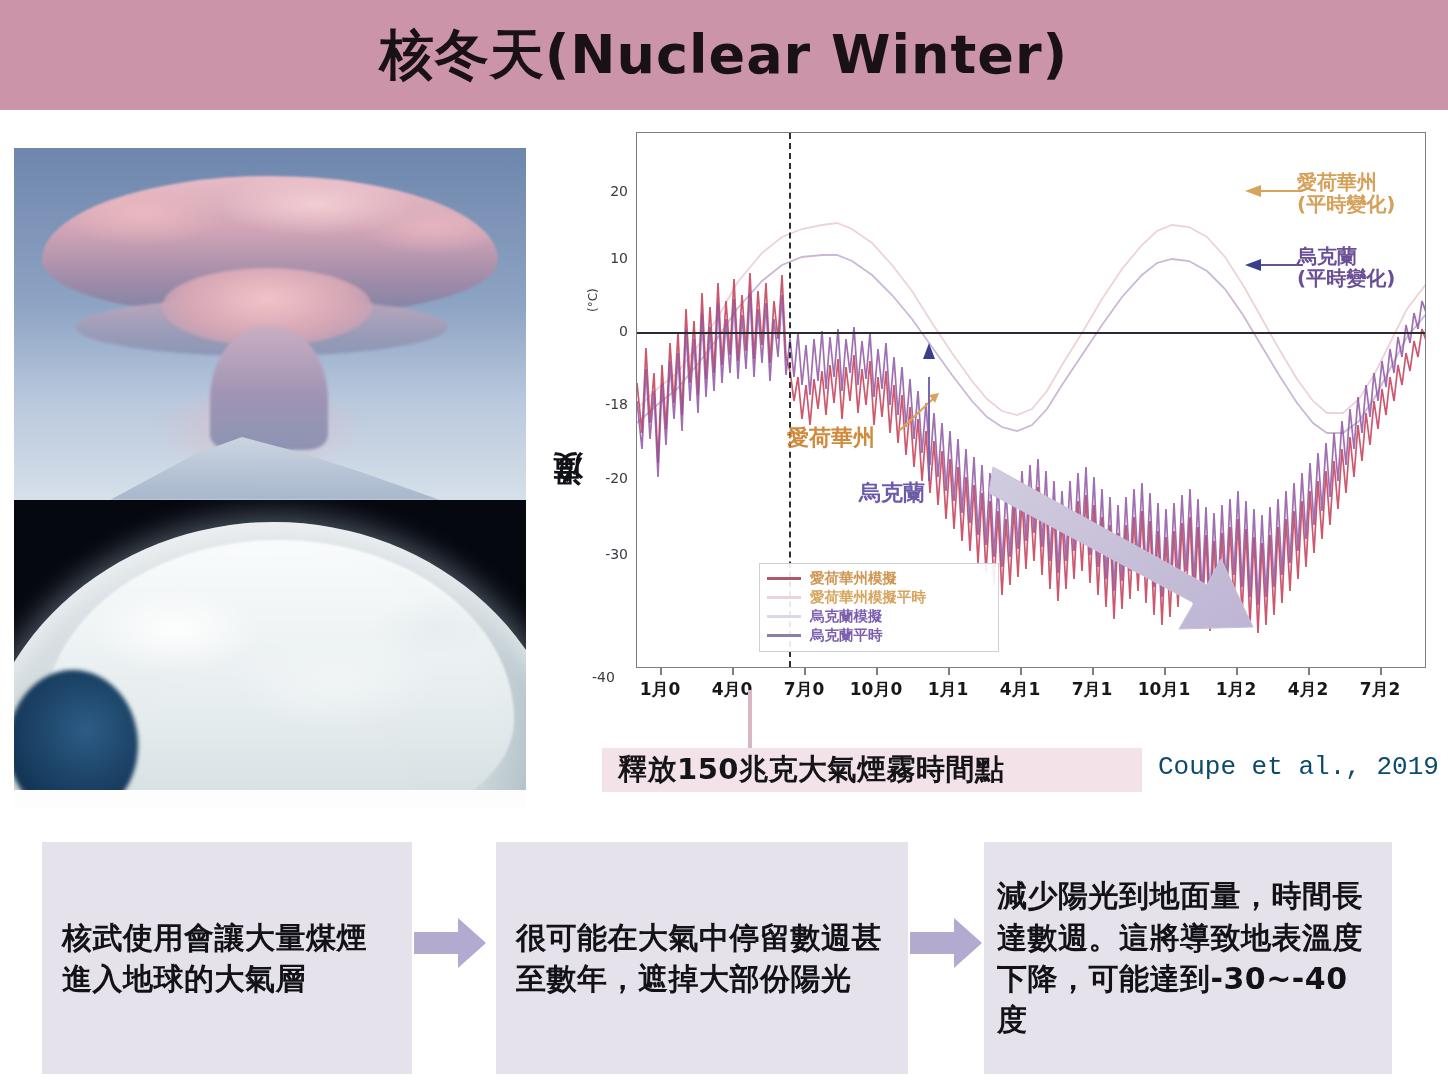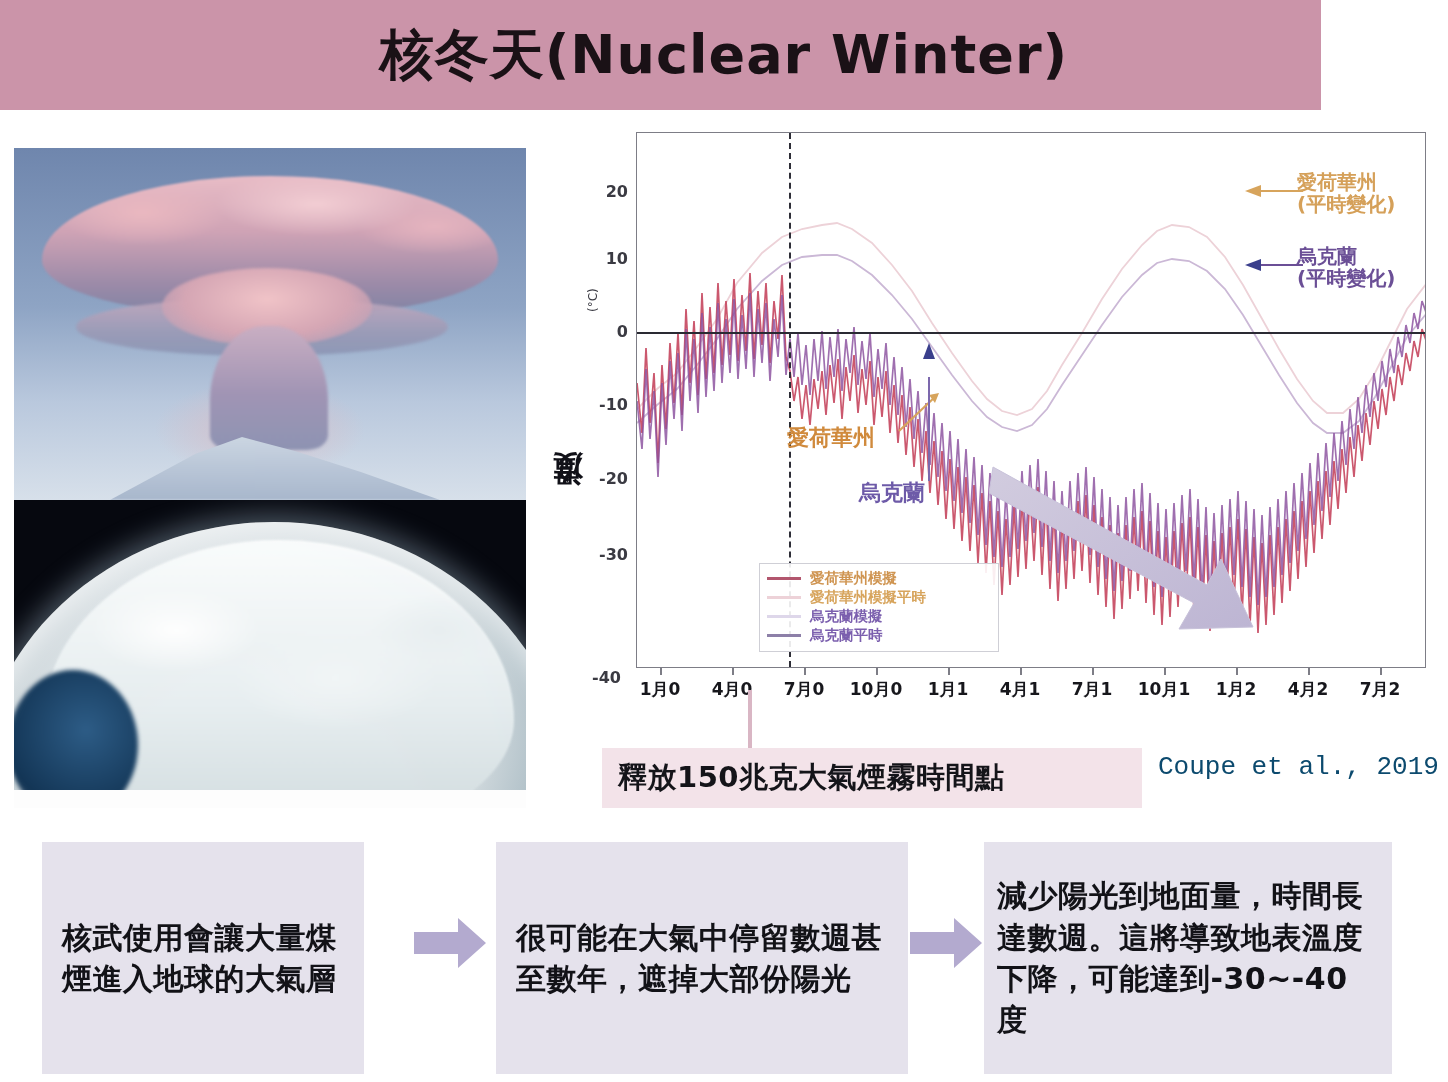--- a/index.html
+++ b/index.html
@@ -11,7 +11,7 @@
   }
   
   .titlebar{
-    position:absolute;left:0;top:0;width:1321px;height:110px;
+    position:absolute;left:0;top:0;width:1448px;height:110px;
     background:#cb94a9;
   }
   .titlebar .title{

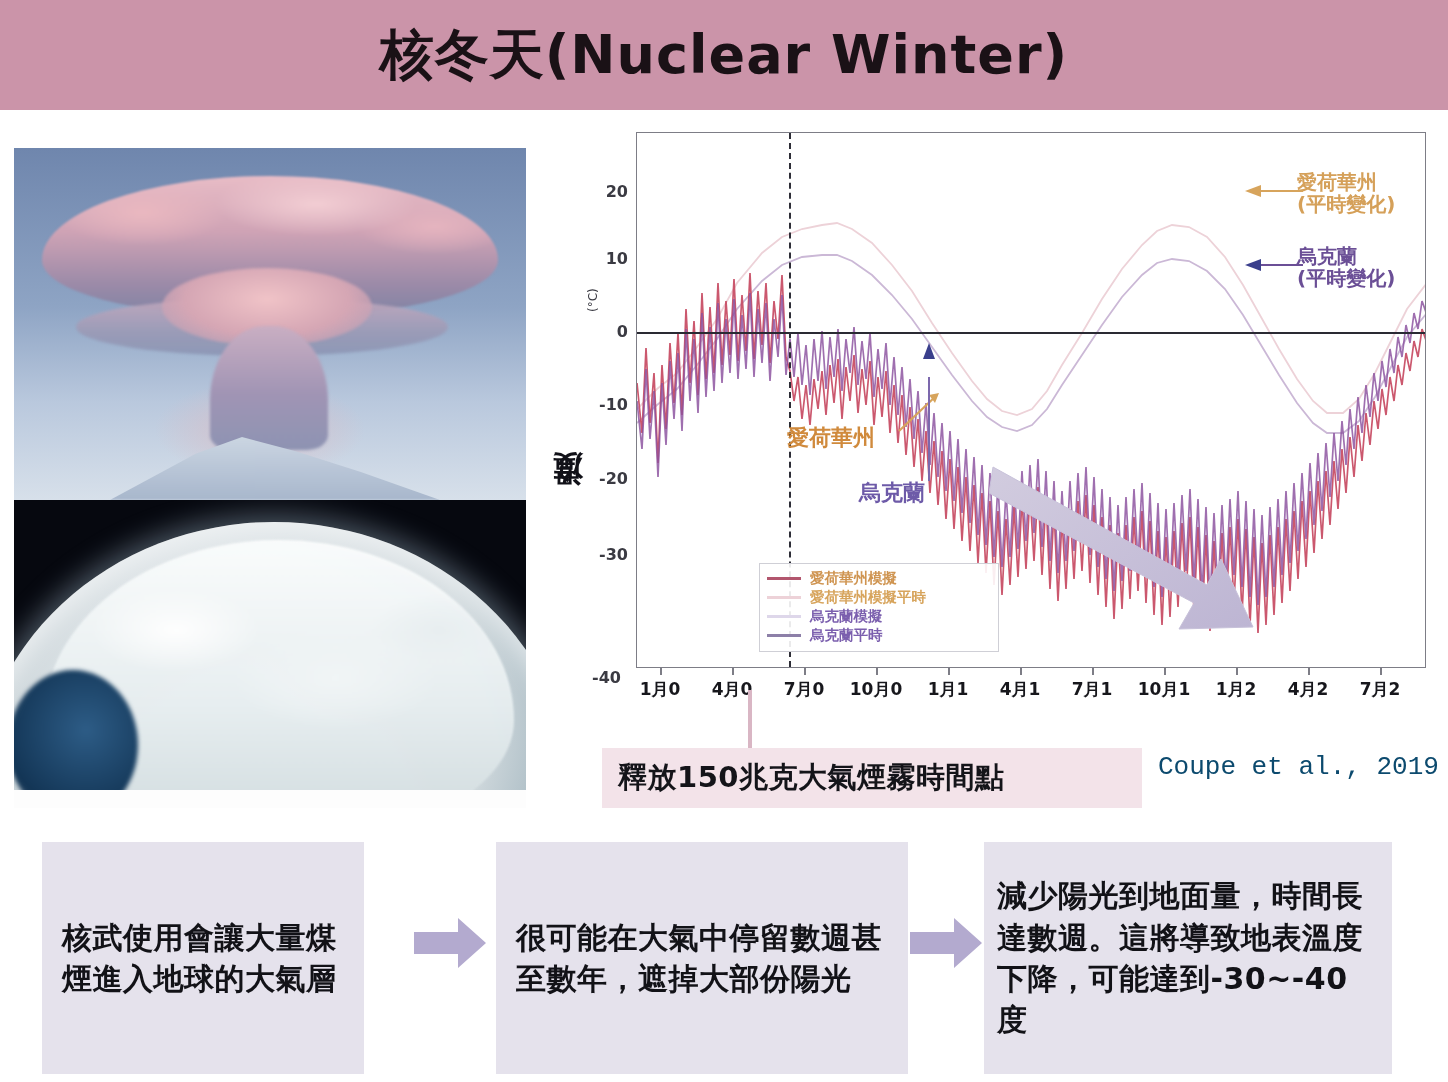--- a/index.html
+++ b/index.html
@@ -100,7 +100,7 @@
     border-left:2.5px dashed #2d2d36;
   }
   .ytick{position:absolute;right:0;transform:translateY(-50%);
-    font-size:16px;color:#3a3a42;font-weight:700;}
+    font-size:14px;color:#3a3a42;font-weight:400;}
   .ytick-mark{position:absolute;left:96px;width:7px;height:1.6px;background:#7d7d86;transform:translateY(-50%);}
   .xtick{position:absolute;top:552px;transform:translateX(-50%);
     font-size:17px;color:#17171c;font-weight:700;white-space:nowrap;}

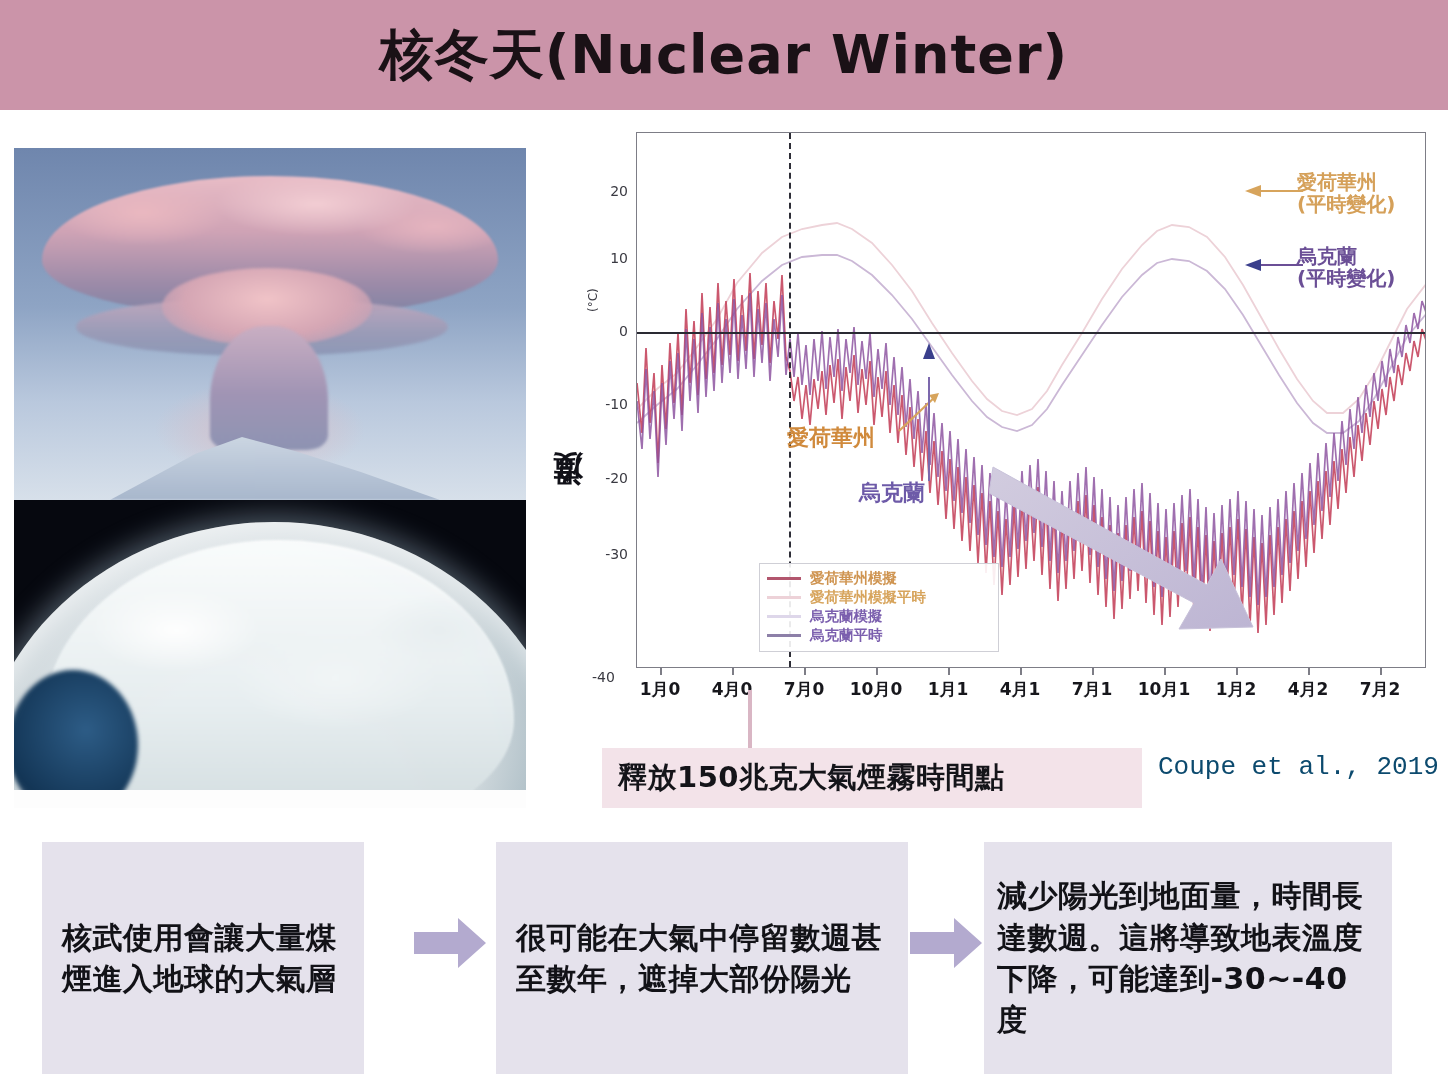--- a/index.html
+++ b/index.html
@@ -178,7 +178,7 @@
   <div class="ytick" style="top:65px;left:52px;width:36px;text-align:right">20</div>
   <div class="ytick" style="top:132px;left:52px;width:36px;text-align:right">10</div>
   <div class="ytick" style="top:205px;left:52px;width:36px;text-align:right">0</div>
-  <div class="ytick" style="top:278px;left:52px;width:36px;text-align:right">-10</div>
+  <div class="ytick" style="top:278px;left:52px;width:36px;text-align:right">-18</div>
   <div class="ytick" style="top:352px;left:52px;width:36px;text-align:right">-20</div>
   <div class="ytick" style="top:428px;left:52px;width:36px;text-align:right">-30</div>
   <div class="ytick" style="top:551px;left:52px;width:36px;text-align:left">-40</div>

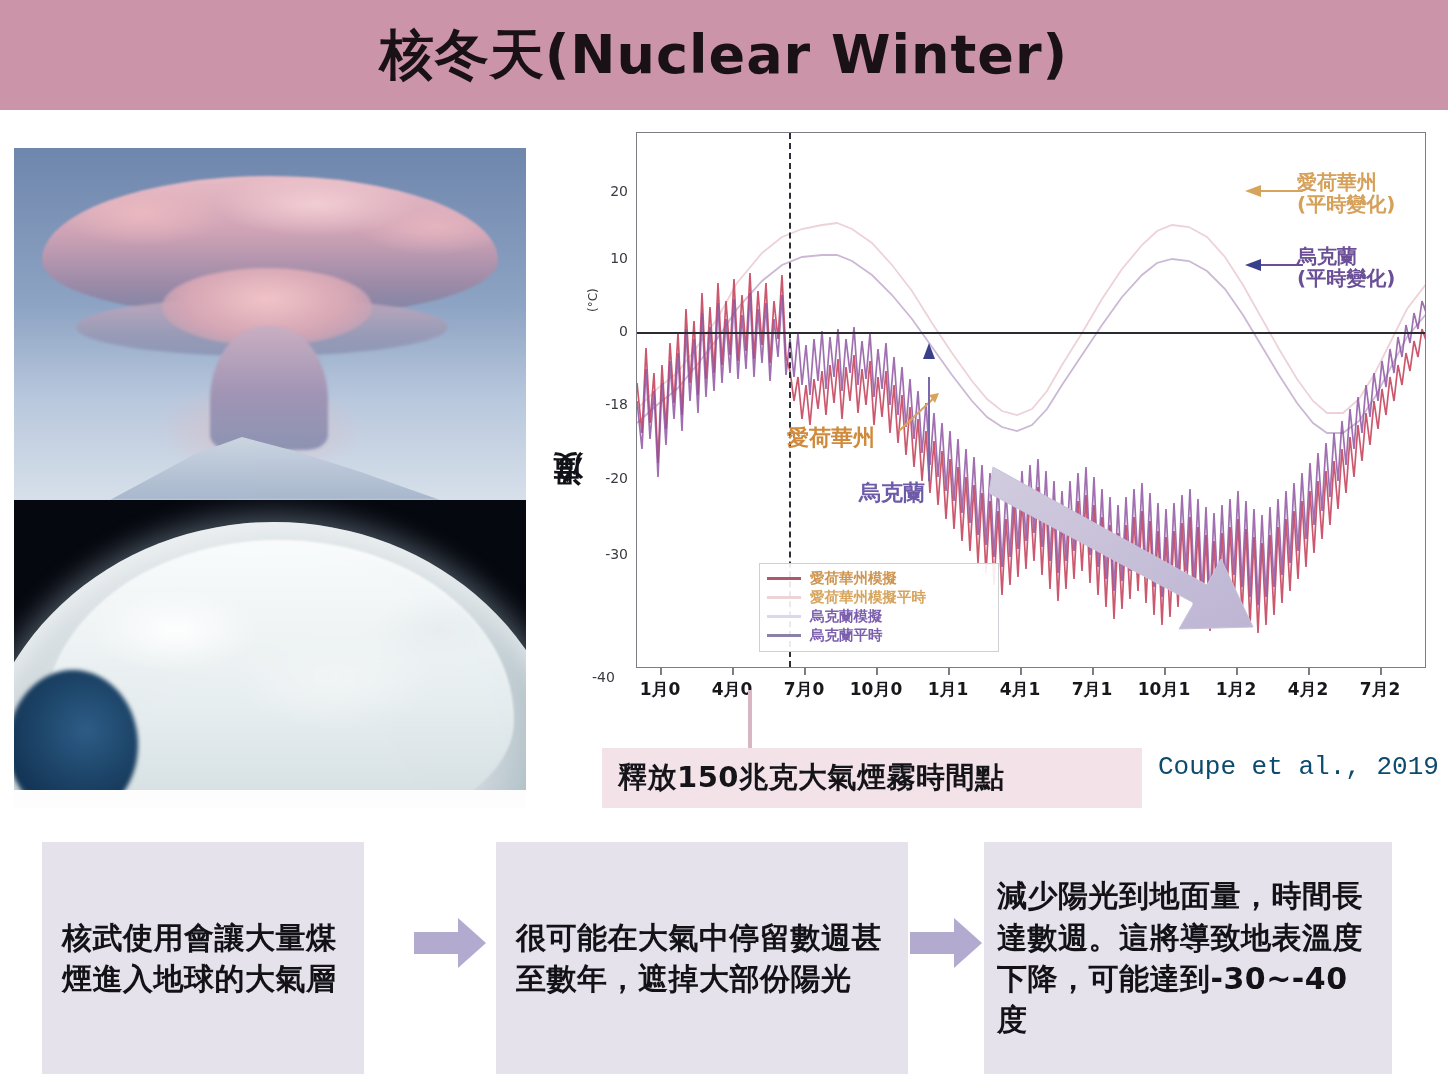--- a/index.html
+++ b/index.html
@@ -131,7 +131,7 @@
   
   .connector{position:absolute;left:748px;top:690px;width:4px;height:58px;background:#d9b6c4;}
   .caption-box{
-    position:absolute;left:602px;top:748px;width:540px;height:60px;
+    position:absolute;left:602px;top:748px;width:540px;height:44px;
     background:#f3e3e9;display:flex;align-items:center;padding-left:16px;box-sizing:border-box;
   }
   .caption-text{font-size:29px;font-weight:700;color:#141419;letter-spacing:.5px;}

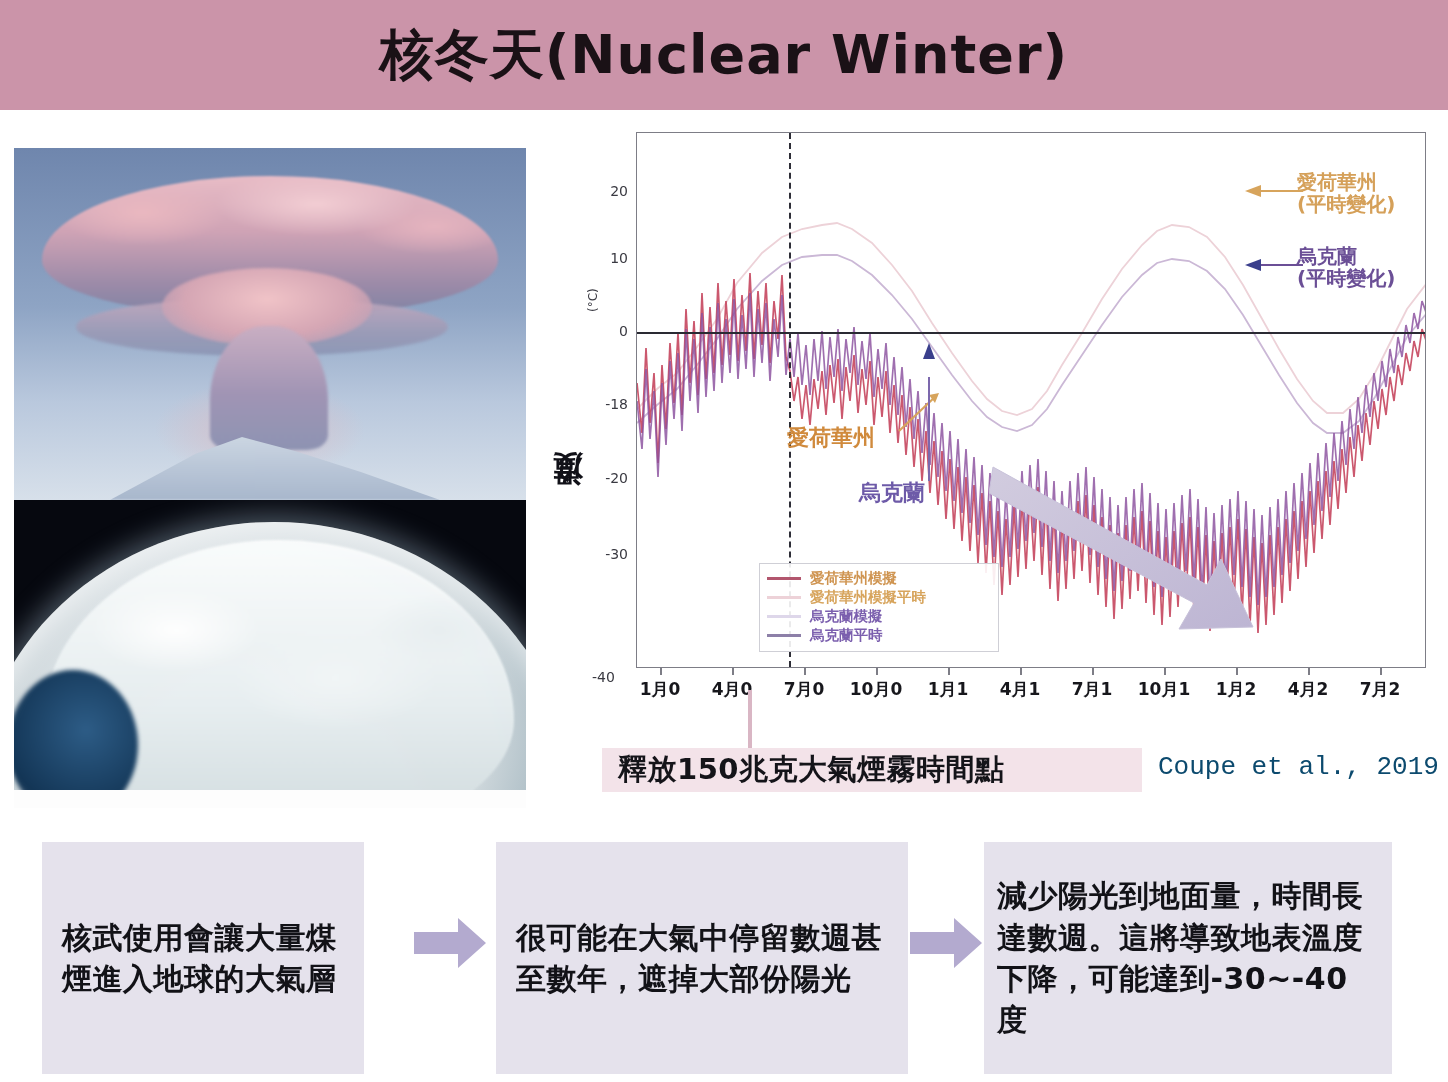--- a/index.html
+++ b/index.html
@@ -347,7 +347,7 @@
 </div>
 <div class="citation">Coupe et al., 2019</div>
 
-<div class="flow-box" style="left:42px;top:842px;width:322px;height:232px;">
+<div class="flow-box" style="left:42px;top:842px;width:370px;height:232px;">
   <span class="flow-text">核武使用會讓大量煤煙進入地球的大氣層</span>
 </div>
 

